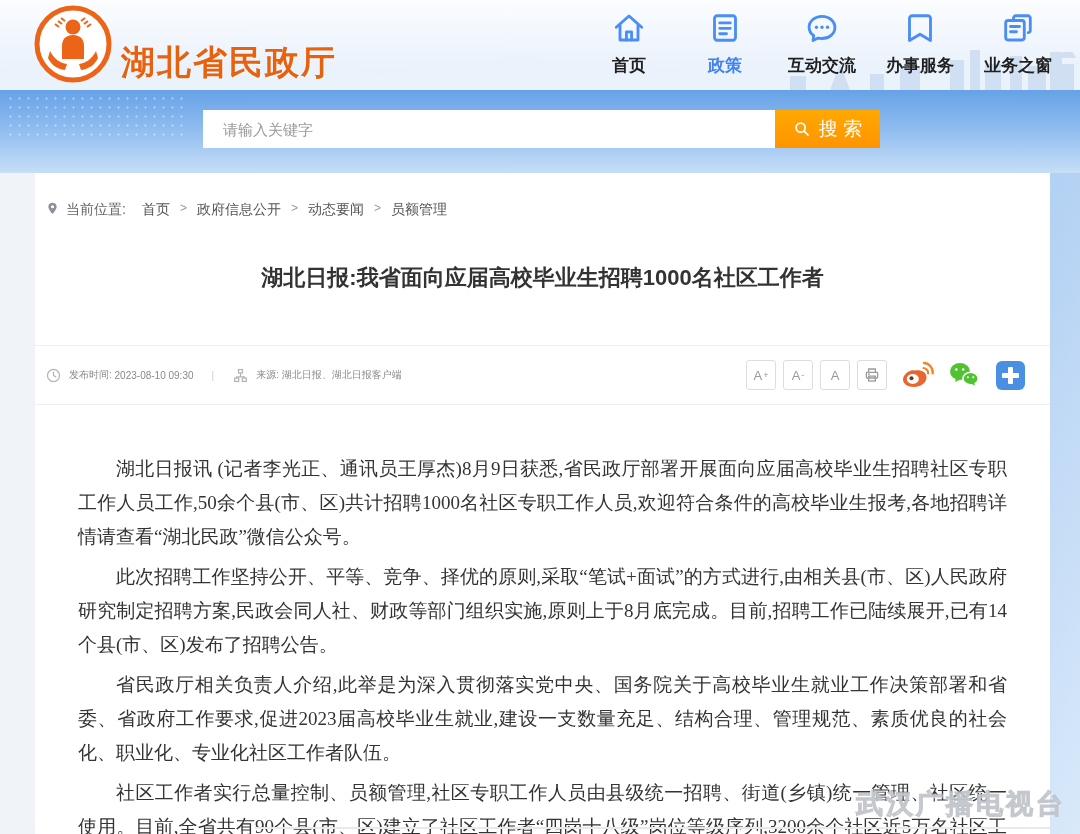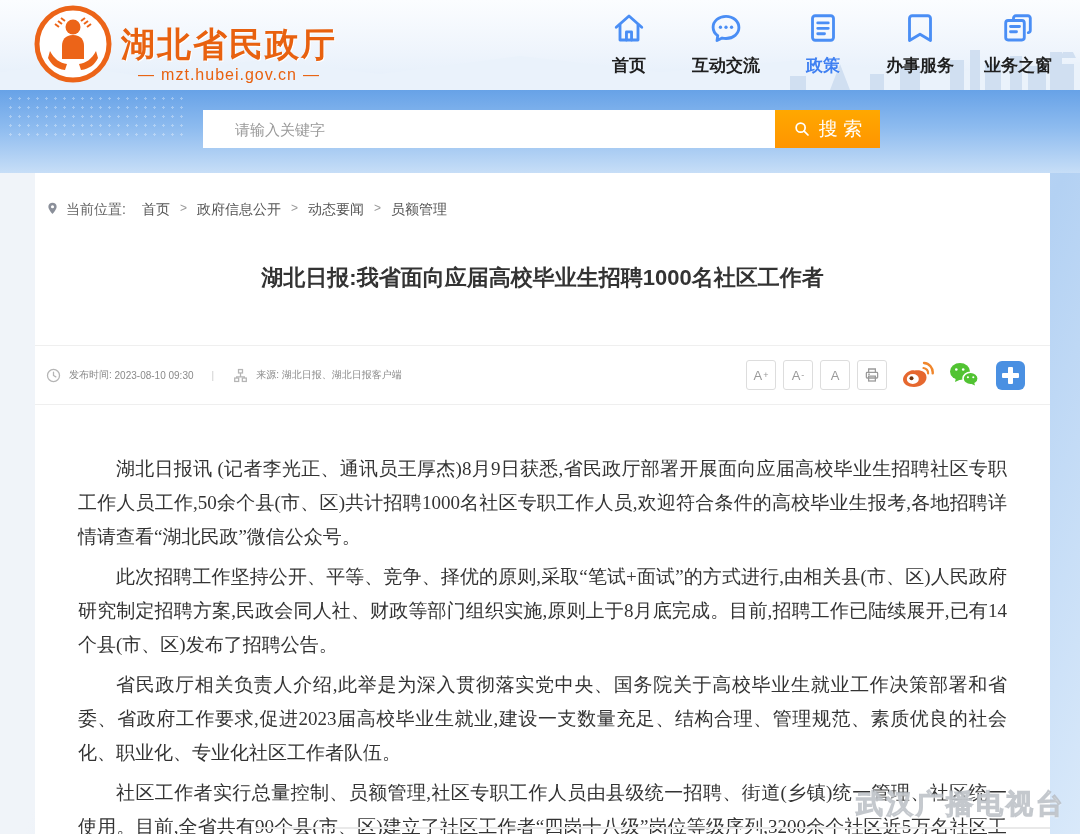--- a/index.html
+++ b/index.html
@@ -113,7 +113,6 @@
       </svg>
       <div class="logo-text">
         <div class="site-name">湖北省民政厅</div>
-        <div class="site-domain"><span class="dash">—</span><span>mzt.hubei.gov.cn</span><span class="dash">—</span></div>
       </div>
     </div>
 

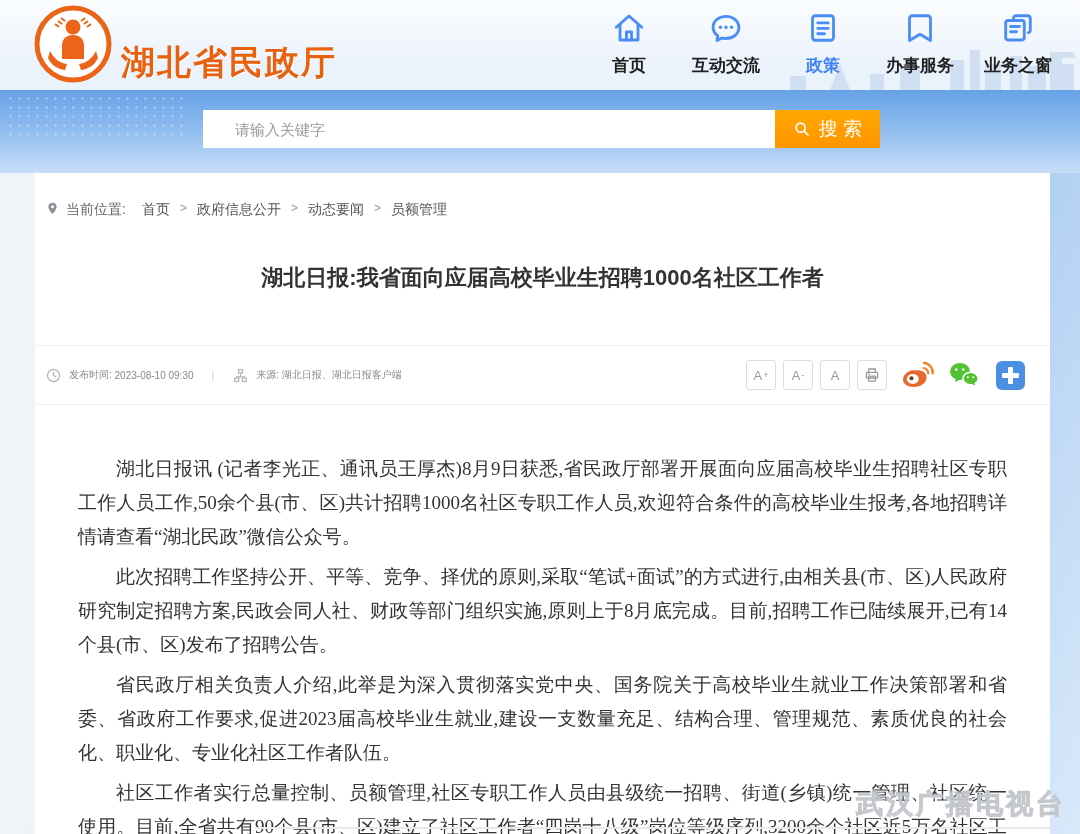--- a/index.html
+++ b/index.html
@@ -125,6 +125,13 @@
         </svg>
         <span class="nav-label">首页</span>
       </div>
+      <div class="nav-item active">
+        <svg viewBox="0 0 24 24" fill="none" stroke="#4a8ef5" stroke-width="1.9" stroke-linecap="round" stroke-linejoin="round">
+          <rect x="5" y="3.8" width="14" height="16.4" rx="1.8"></rect>
+            <path d="M8.5 8.6 H15.5 M8.5 12.2 H15.5 M8.5 15.8 H13"></path>
+        </svg>
+        <span class="nav-label">政策</span>
+      </div>
       <div class="nav-item">
         <svg viewBox="0 0 24 24" fill="none" stroke="#4a8ef5" stroke-width="1.9" stroke-linejoin="round">
           <path d="M12 4.2 c-4.9 0 -8.6 3.2 -8.6 7.3 c0 2.3 1.2 4.3 3.1 5.6 L6 20.4 l3.4 -1.7 c.8 .2 1.7 .3 2.6 .3 c4.9 0 8.6 -3.2 8.6 -7.3 S16.9 4.2 12 4.2 Z"></path>
@@ -135,13 +142,6 @@
             </g>
         </svg>
         <span class="nav-label">互动交流</span>
-      </div>
-      <div class="nav-item active">
-        <svg viewBox="0 0 24 24" fill="none" stroke="#4a8ef5" stroke-width="1.9" stroke-linecap="round" stroke-linejoin="round">
-          <rect x="5" y="3.8" width="14" height="16.4" rx="1.8"></rect>
-            <path d="M8.5 8.6 H15.5 M8.5 12.2 H15.5 M8.5 15.8 H13"></path>
-        </svg>
-        <span class="nav-label">政策</span>
       </div>
       <div class="nav-item">
         <svg viewBox="0 0 24 24" fill="none" stroke="#4a8ef5" stroke-width="1.9" stroke-linejoin="round">

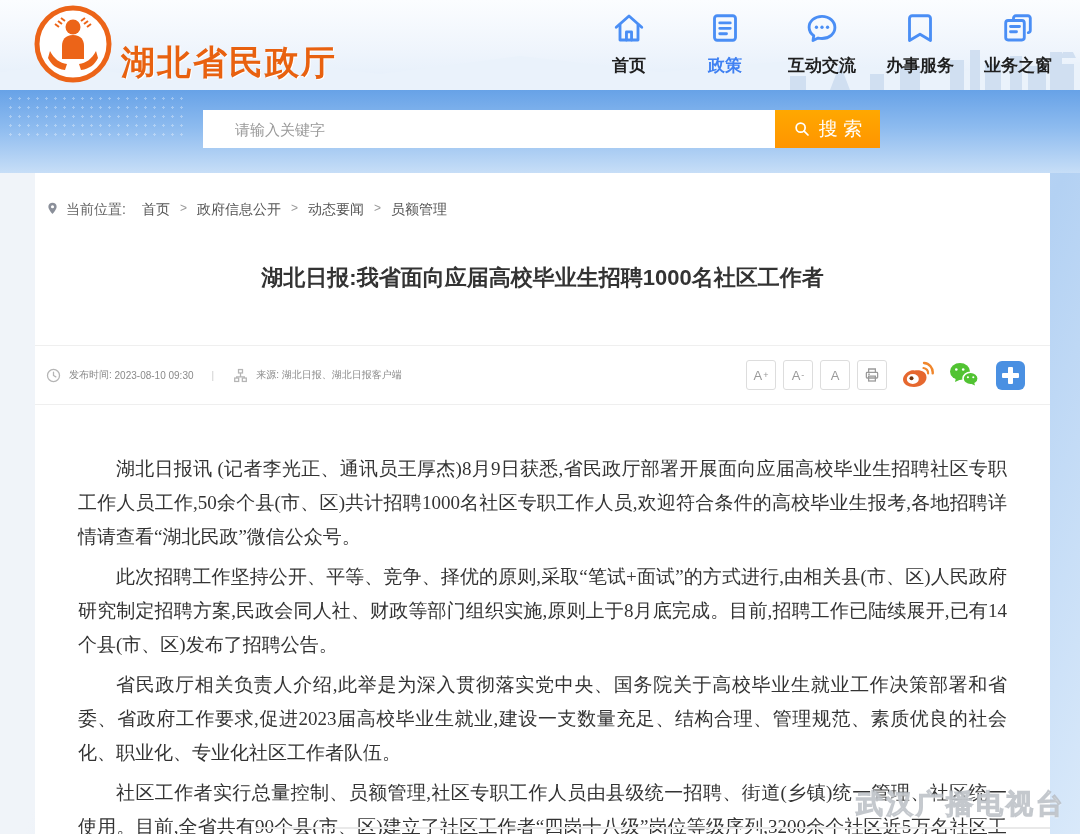--- a/index.html
+++ b/index.html
@@ -34,7 +34,7 @@
                background-size:9px 9px; }
   .search-box { position:absolute; left:203px; top:20px; display:flex; }
   .search-input { width:572px; height:38px; border:none; outline:none; background:#ffffff;
-                  font-size:15px; color:#333; padding:0 32px; }
+                  font-size:15px; color:#333; padding:0 20px; }
   .search-input::placeholder { color:#999; }
   .search-btn { width:105px; height:38px; border:none; cursor:pointer;
                 background:linear-gradient(180deg,#ffa800 0%,#ff9500 100%);

